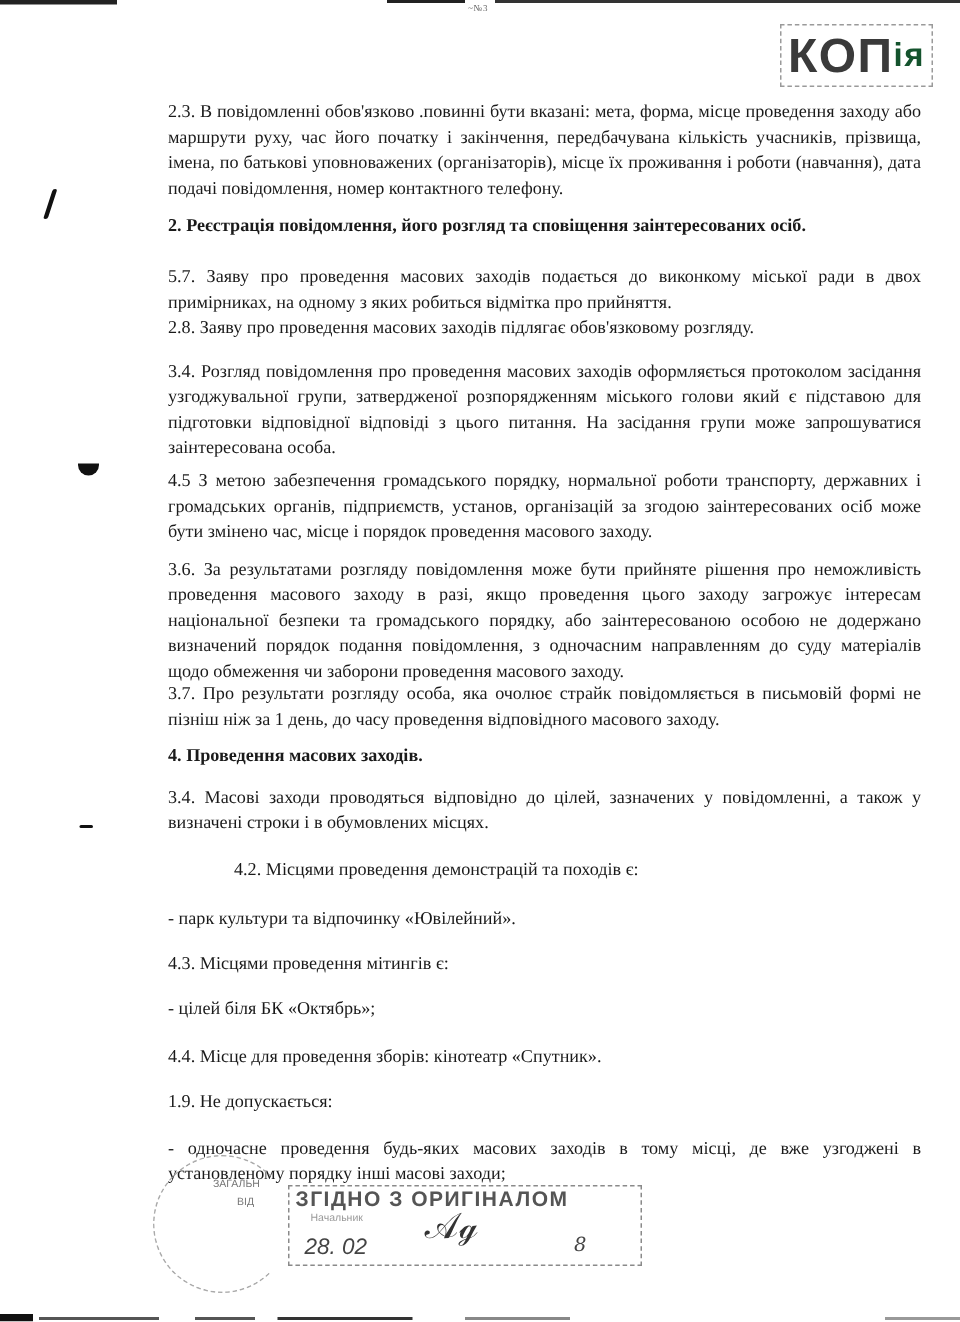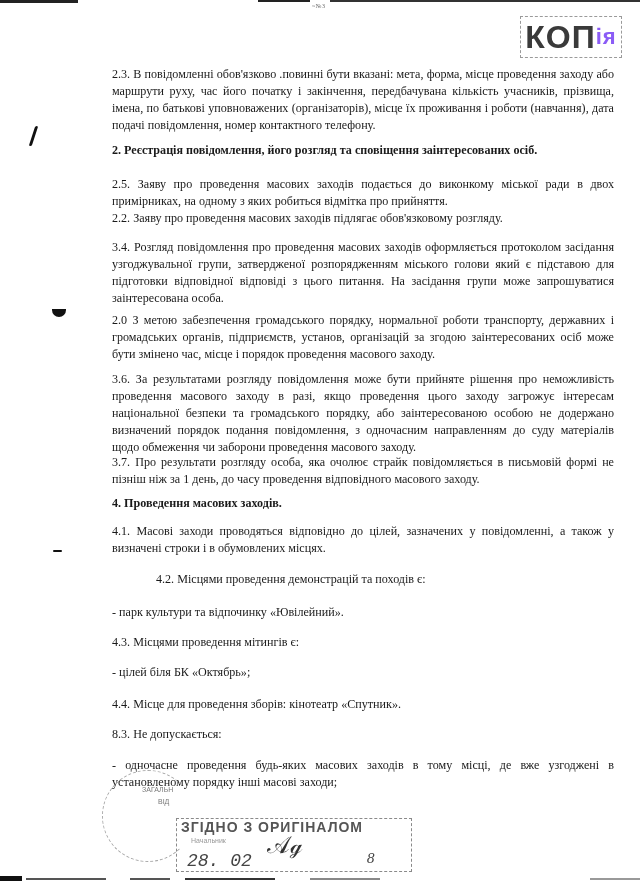--- a/index.html
+++ b/index.html
@@ -22,7 +22,7 @@
       font-weight: bold; font-size: 32px; color: #3a3a3a;
       letter-spacing: 1px; line-height: 1;
     }
-    .kopia-stamp span.faded { color: #8b5cf6; font-size: 22px; }
+    .kopia-stamp span.faded { color: #14532d; font-size: 22px; }
     .margin-mark { position: absolute; background: #111; }
     .content {
       position: absolute; left: 112px; top: 0; width: 502px;

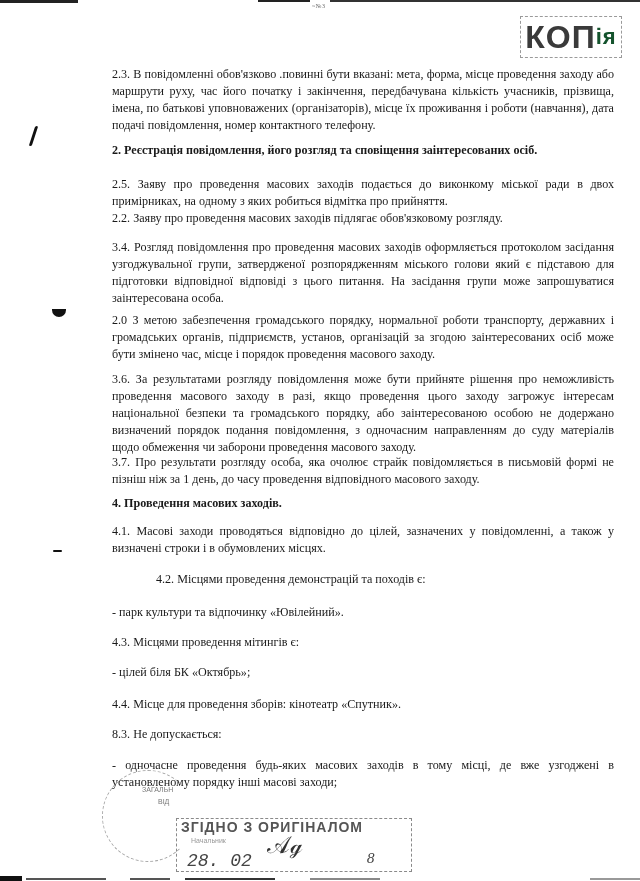--- a/index.html
+++ b/index.html
@@ -94,7 +94,7 @@
 <div class="content">
   <p class="para" style="top:66px;">2.3. В повідомленні обов'язково .повинні бути вказані: мета, форма, місце проведення заходу або маршрути руху, час його початку і закінчення, передбачувана кількість учасників, прізвища, імена, по батькові уповноважених (організаторів), місце їх проживання і роботи (навчання), дата подачі повідомлення, номер контактного телефону.</p>
   <p class="para heading" style="top:142px;">2. Реєстрація повідомлення, його розгляд та сповіщення заінтересованих осіб.</p>
-  <p class="para" style="top:176px;">2.5. Заяву про проведення масових заходів подається до виконкому міської ради в двох примірниках, на одному з яких робиться відмітка про прийняття.</p>
+  <p class="para" style="top:176px;">5.7. Заяву про проведення масових заходів подається до виконкому міської ради в двох примірниках, на одному з яких робиться відмітка про прийняття.</p>
   <p class="para" style="top:210px;">2.2. Заяву про проведення масових заходів підлягає обов'язковому розгляду.</p>
   <p class="para" style="top:239px;">3.4. Розгляд повідомлення про проведення масових заходів оформляється протоколом засідання узгоджувальної групи, затвердженої розпорядженням міського голови який є підставою для підготовки відповідної відповіді з цього питання. На засідання групи може запрошуватися заінтересована особа.</p>
   <p class="para" style="top:312px;">2.0 З метою забезпечення громадського порядку, нормальної роботи транспорту, державних і громадських органів, підприємств, установ, організацій за згодою заінтересованих осіб може бути змінено час, місце і порядок проведення масового заходу.</p>

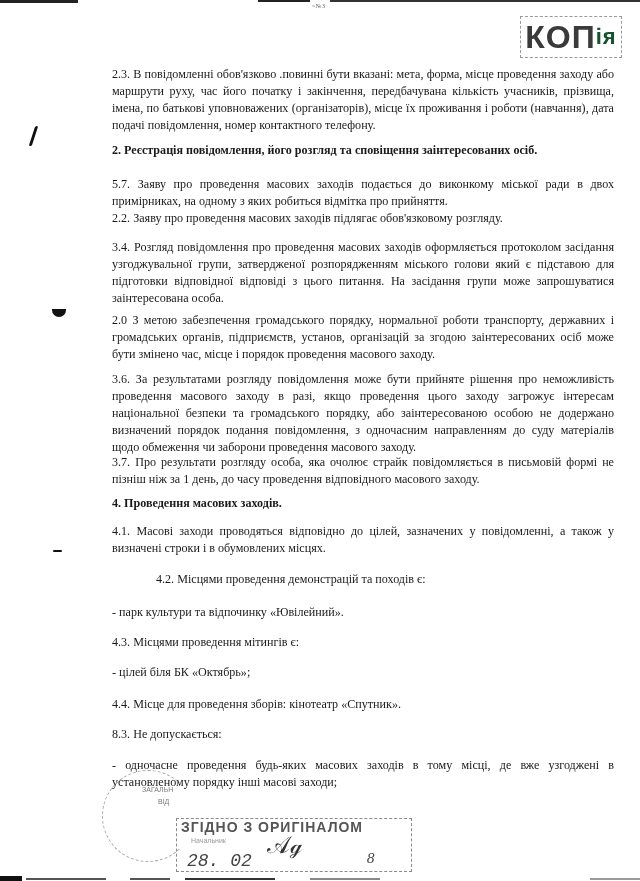--- a/index.html
+++ b/index.html
@@ -95,7 +95,7 @@
   <p class="para" style="top:66px;">2.3. В повідомленні обов'язково .повинні бути вказані: мета, форма, місце проведення заходу або маршрути руху, час його початку і закінчення, передбачувана кількість учасників, прізвища, імена, по батькові уповноважених (організаторів), місце їх проживання і роботи (навчання), дата подачі повідомлення, номер контактного телефону.</p>
   <p class="para heading" style="top:142px;">2. Реєстрація повідомлення, його розгляд та сповіщення заінтересованих осіб.</p>
   <p class="para" style="top:176px;">5.7. Заяву про проведення масових заходів подається до виконкому міської ради в двох примірниках, на одному з яких робиться відмітка про прийняття.</p>
-  <p class="para" style="top:210px;">2.2. Заяву про проведення масових заходів підлягає обов'язковому розгляду.</p>
+  <p class="para" style="top:210px;">2.8. Заяву про проведення масових заходів підлягає обов'язковому розгляду.</p>
   <p class="para" style="top:239px;">3.4. Розгляд повідомлення про проведення масових заходів оформляється протоколом засідання узгоджувальної групи, затвердженої розпорядженням міського голови який є підставою для підготовки відповідної відповіді з цього питання. На засідання групи може запрошуватися заінтересована особа.</p>
   <p class="para" style="top:312px;">2.0 З метою забезпечення громадського порядку, нормальної роботи транспорту, державних і громадських органів, підприємств, установ, організацій за згодою заінтересованих осіб може бути змінено час, місце і порядок проведення масового заходу.</p>
   <p class="para" style="top:371px;">3.6. За результатами розгляду повідомлення може бути прийняте рішення про неможливість проведення масового заходу в разі, якщо проведення цього заходу загрожує інтересам національної безпеки та громадського порядку, або заінтересованою особою не додержано визначений порядок подання повідомлення, з одночасним направленням до суду матеріалів щодо обмеження чи заборони проведення масового заходу.</p>

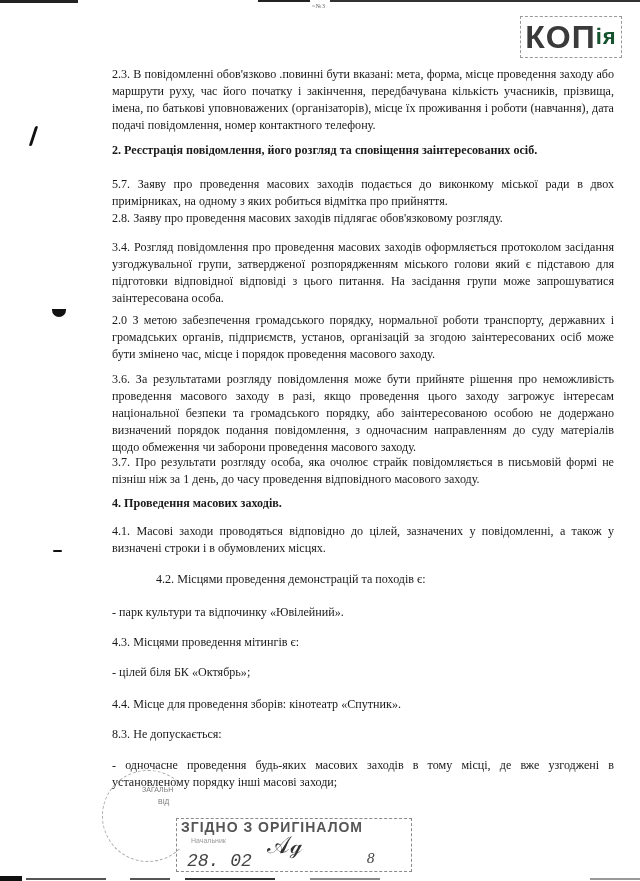--- a/index.html
+++ b/index.html
@@ -97,7 +97,7 @@
   <p class="para" style="top:176px;">5.7. Заяву про проведення масових заходів подається до виконкому міської ради в двох примірниках, на одному з яких робиться відмітка про прийняття.</p>
   <p class="para" style="top:210px;">2.8. Заяву про проведення масових заходів підлягає обов'язковому розгляду.</p>
   <p class="para" style="top:239px;">3.4. Розгляд повідомлення про проведення масових заходів оформляється протоколом засідання узгоджувальної групи, затвердженої розпорядженням міського голови який є підставою для підготовки відповідної відповіді з цього питання. На засідання групи може запрошуватися заінтересована особа.</p>
-  <p class="para" style="top:312px;">2.0 З метою забезпечення громадського порядку, нормальної роботи транспорту, державних і громадських органів, підприємств, установ, організацій за згодою заінтересованих осіб може бути змінено час, місце і порядок проведення масового заходу.</p>
+  <p class="para" style="top:312px;">4.5 З метою забезпечення громадського порядку, нормальної роботи транспорту, державних і громадських органів, підприємств, установ, організацій за згодою заінтересованих осіб може бути змінено час, місце і порядок проведення масового заходу.</p>
   <p class="para" style="top:371px;">3.6. За результатами розгляду повідомлення може бути прийняте рішення про неможливість проведення масового заходу в разі, якщо проведення цього заходу загрожує інтересам національної безпеки та громадського порядку, або заінтересованою особою не додержано визначений порядок подання повідомлення, з одночасним направленням до суду матеріалів щодо обмеження чи заборони проведення масового заходу.</p>
   <p class="para" style="top:454px;">3.7. Про результати розгляду особа, яка очолює страйк повідомляється в письмовій формі не пізніш ніж за 1 день, до часу проведення відповідного масового заходу.</p>
   <p class="para heading" style="top:495px;">4. Проведення масових заходів.</p>

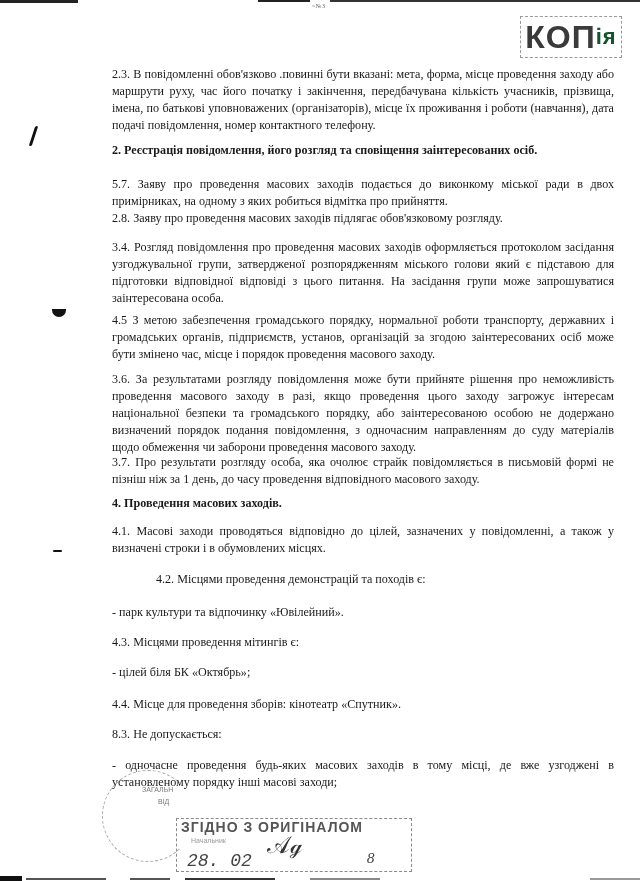--- a/index.html
+++ b/index.html
@@ -101,7 +101,7 @@
   <p class="para" style="top:371px;">3.6. За результатами розгляду повідомлення може бути прийняте рішення про неможливість проведення масового заходу в разі, якщо проведення цього заходу загрожує інтересам національної безпеки та громадського порядку, або заінтересованою особою не додержано визначений порядок подання повідомлення, з одночасним направленням до суду матеріалів щодо обмеження чи заборони проведення масового заходу.</p>
   <p class="para" style="top:454px;">3.7. Про результати розгляду особа, яка очолює страйк повідомляється в письмовій формі не пізніш ніж за 1 день, до часу проведення відповідного масового заходу.</p>
   <p class="para heading" style="top:495px;">4. Проведення масових заходів.</p>
-  <p class="para" style="top:523px;">4.1. Масові заходи проводяться відповідно до цілей, зазначених у повідомленні, а також у визначені строки і в обумовлених місцях.</p>
+  <p class="para" style="top:523px;">3.4. Масові заходи проводяться відповідно до цілей, зазначених у повідомленні, а також у визначені строки і в обумовлених місцях.</p>
   <p class="para" style="top:571px;margin-left:44px;">4.2. Місцями проведення демонстрацій та походів є:</p>
   <p class="para" style="top:604px;">- парк культури та відпочинку «Ювілейний».</p>
   <p class="para" style="top:634px;">4.3. Місцями проведення мітингів є:</p>

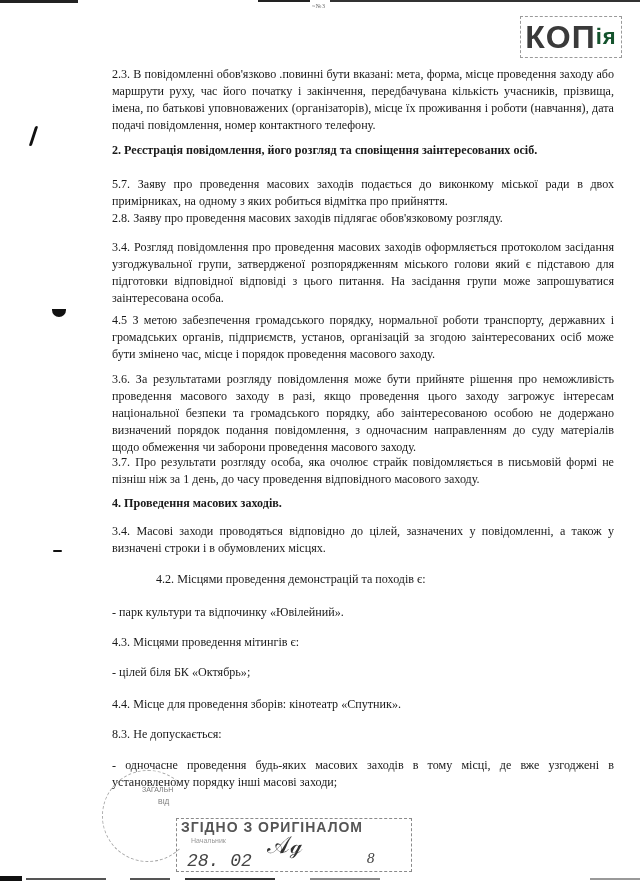--- a/index.html
+++ b/index.html
@@ -107,7 +107,7 @@
   <p class="para" style="top:634px;">4.3. Місцями проведення мітингів є:</p>
   <p class="para" style="top:664px;">- цілей біля БК «Октябрь»;</p>
   <p class="para" style="top:696px;">4.4. Місце для проведення зборів: кінотеатр «Спутник».</p>
-  <p class="para" style="top:726px;">8.3. Не допускається:</p>
+  <p class="para" style="top:726px;">1.9. Не допускається:</p>
   <p class="para" style="top:757px;">- одночасне проведення будь-яких масових заходів в тому місці, де вже узгоджені в установленому порядку інші масові заходи;</p>
 </div>
 

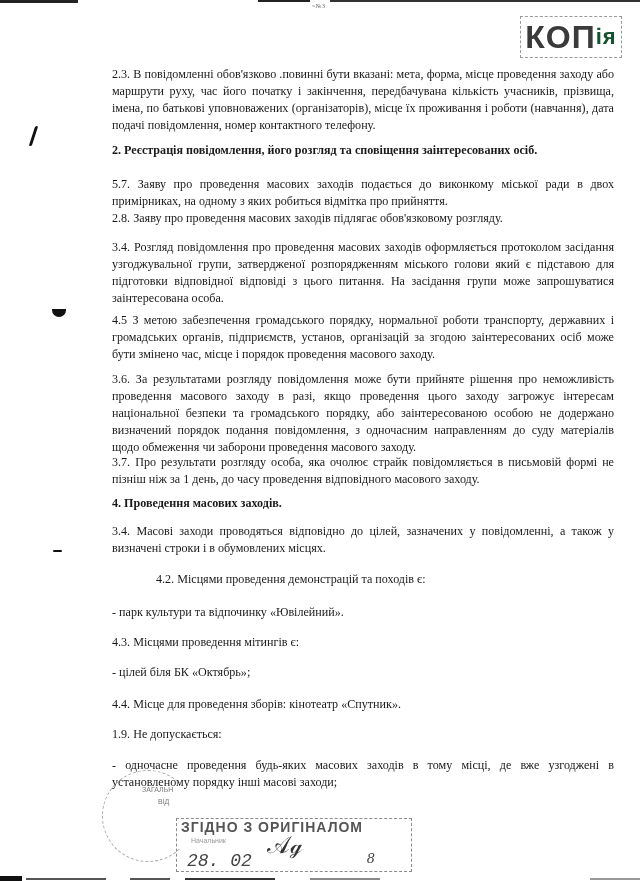--- a/index.html
+++ b/index.html
@@ -39,10 +39,9 @@
       border-right-color: transparent;
     }
     .stamp-rect {
-      position: absolute; left: 176px; top: 790px; width: 234px; height: 52px;
+      position: absolute; left: 192px; top: 790px; width: 234px; height: 52px;
       border: 1px dashed #8a8a8a;
       font-family: "Liberation Sans", "DejaVu Sans", sans-serif;
-      margin-top: 28px;
     }
     .stamp-rect .title {
       position: absolute; left: 4px; top: 0px; font-size: 14px; font-weight: bold;

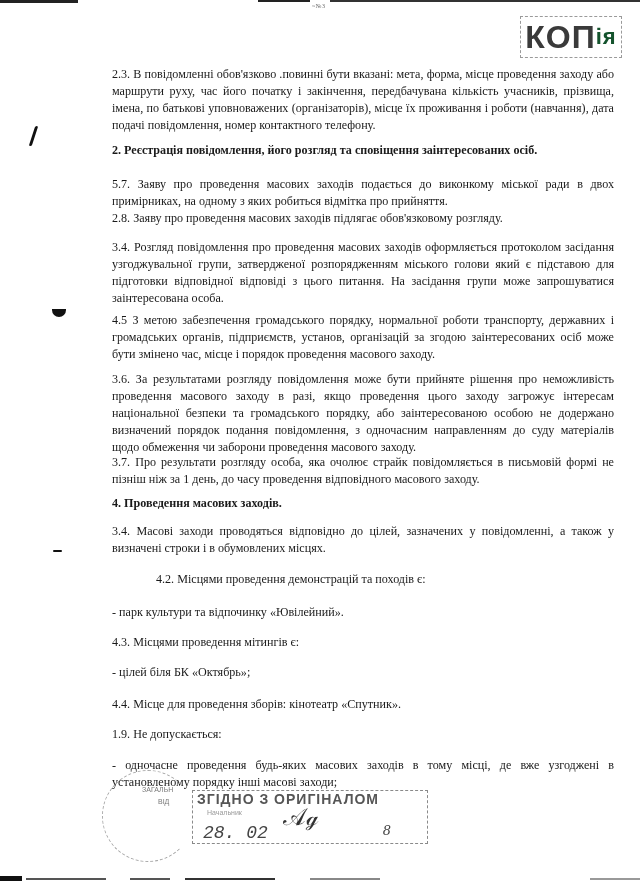--- a/index.html
+++ b/index.html
@@ -51,8 +51,8 @@
       position: absolute; left: 14px; top: 18px; font-size: 7px; color: #999;
     }
     .stamp-rect .date {
-      position: absolute; left: 10px; top: 32px; font-size: 18px; color: #444;
-      font-style: italic; font-family: Liberation Mono, monospace;
+      position: absolute; left: 10px; top: 32px; font-size: 15px; color: #444;
+      font-style: italic; font-family: Liberation Sans, sans-serif;
     }
     .stamp-rect .year {
       position: absolute; right: 36px; top: 32px; font-size: 13px; color: #444;

